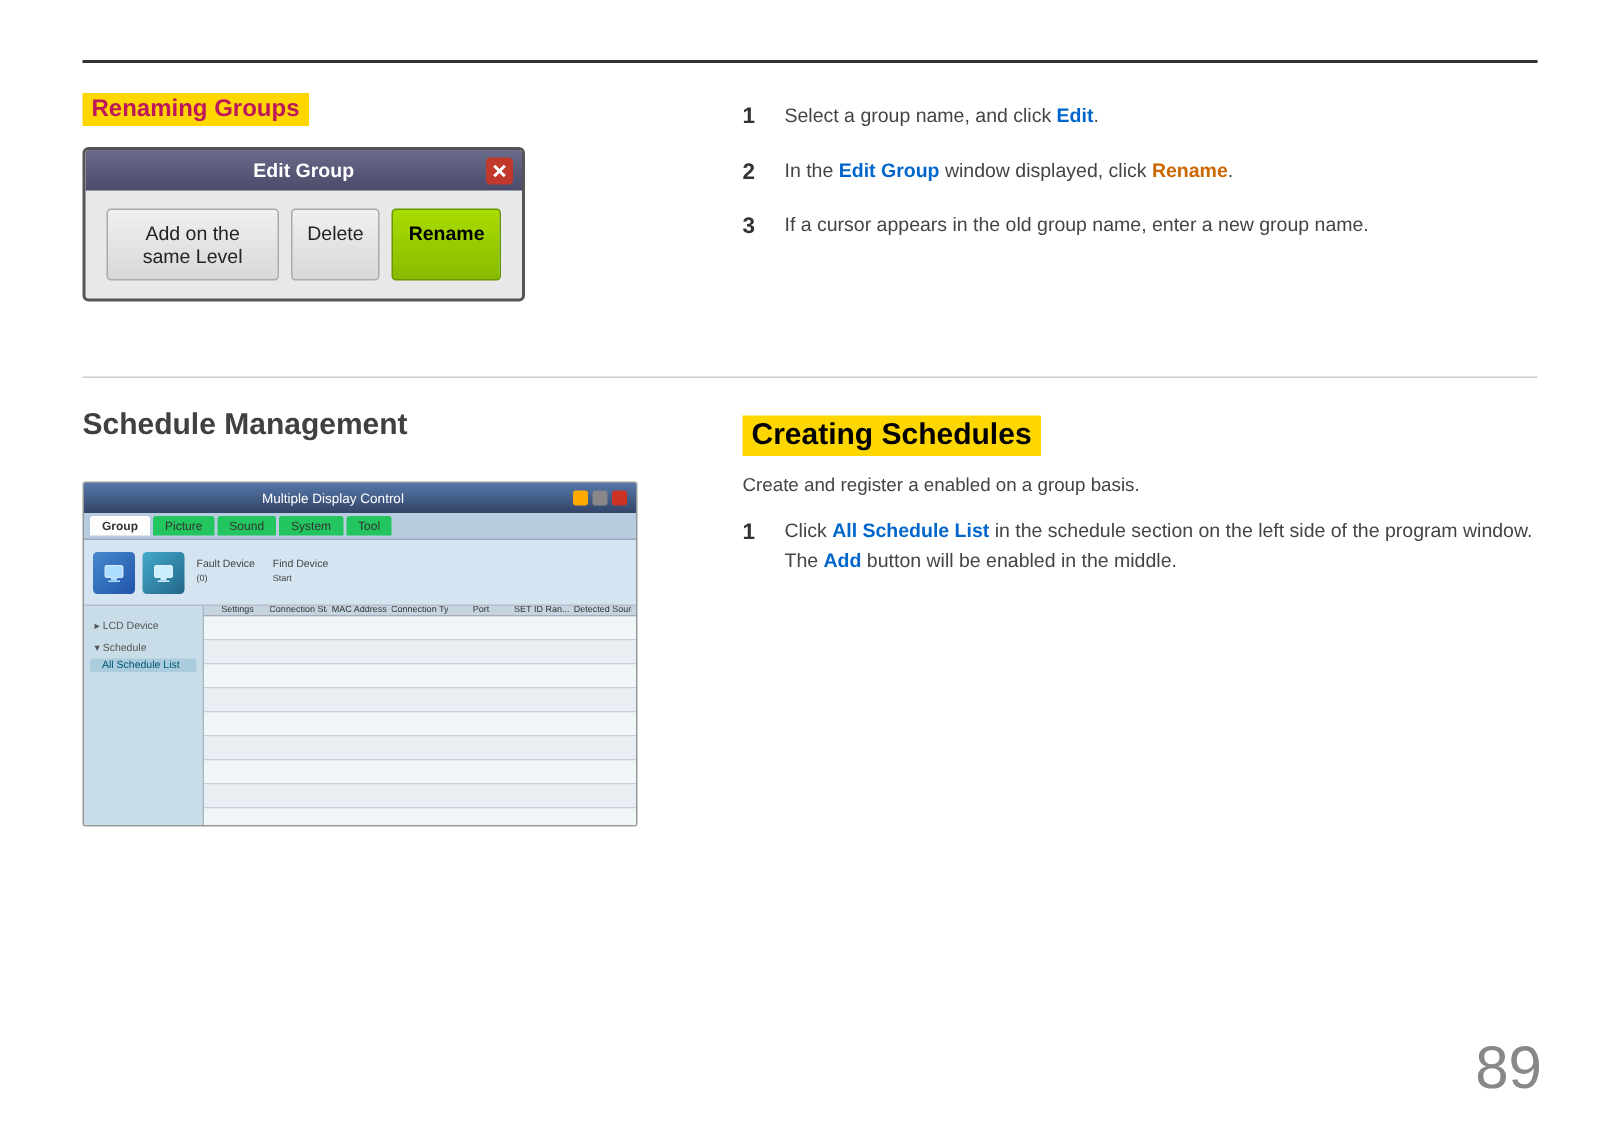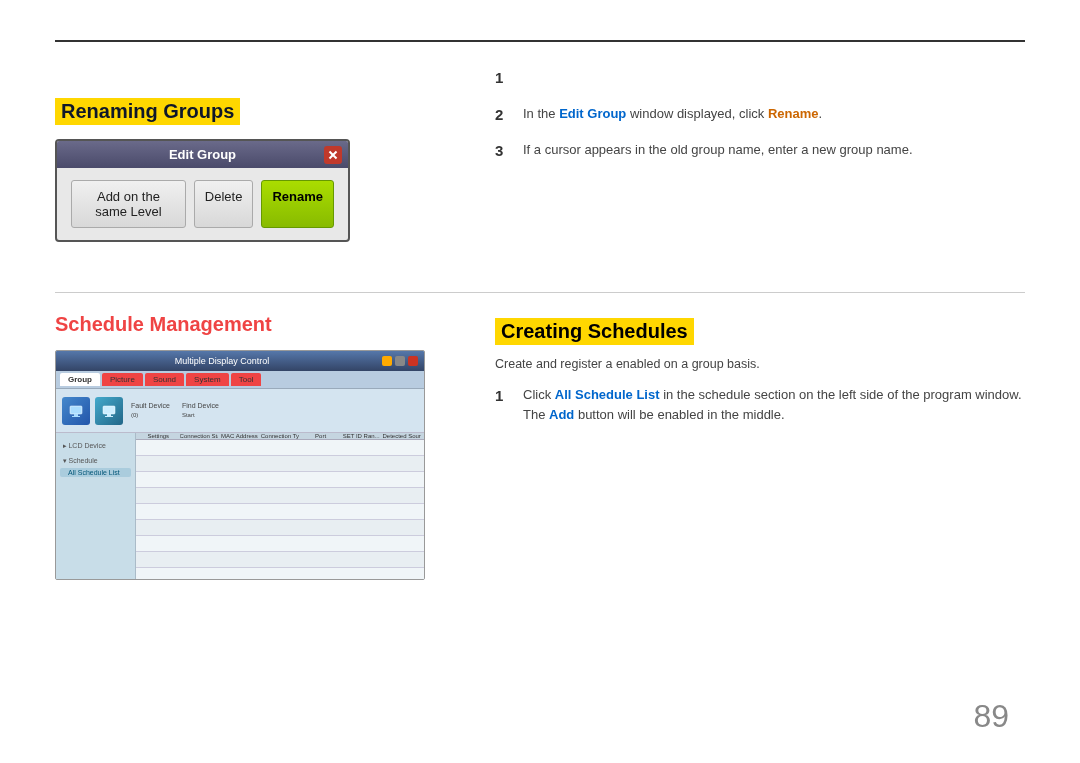--- a/index.html
+++ b/index.html
@@ -49,12 +49,11 @@
     .section-heading {
       display: inline-block;
       background: #FFD700;
-      color: #0f172a;
-      font-size: 20px;
+      color: #be185d;
+      font-size: 16px;
       font-weight: bold;
       padding: 2px 6px;
       margin-bottom: 14px;
-      margin-top: 36px;
     }
 
     

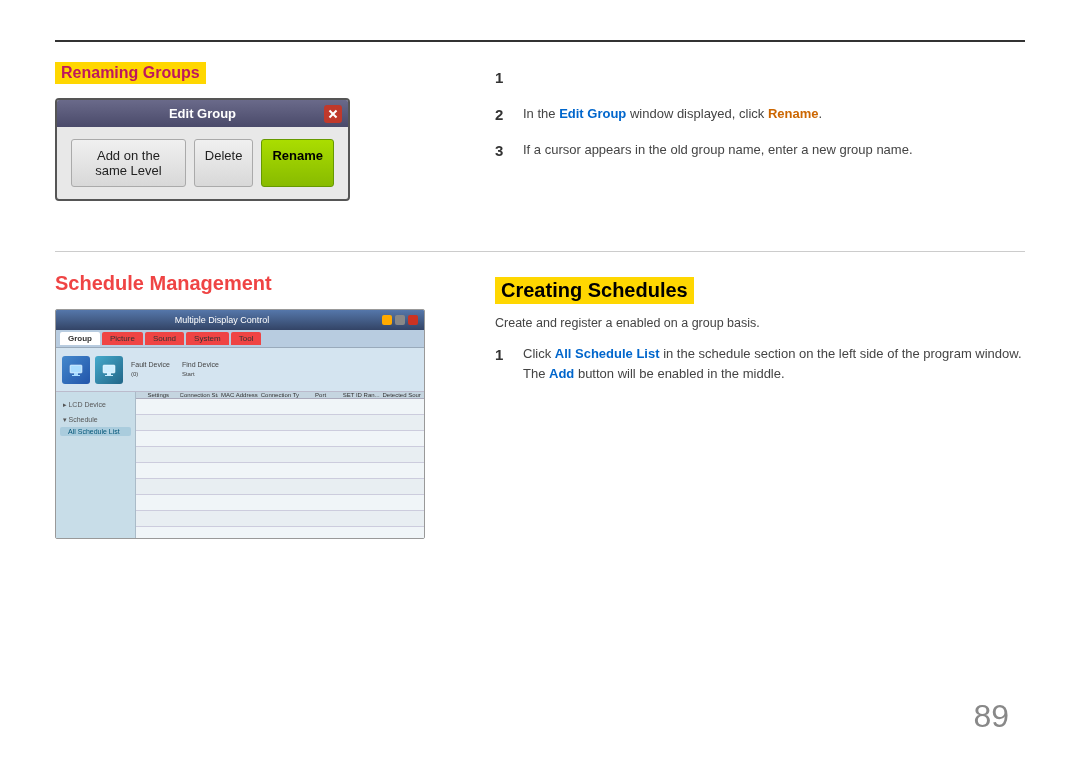--- a/index.html
+++ b/index.html
@@ -423,6 +423,9 @@
       <ul class="steps-list">
         <li class="step-item">
           <span class="step-num">1</span>
+          <span class="step-text">
+            Select a group name, and click <span class="link-blue">Edit</span>.
+          </span>
         </li>
         <li class="step-item">
           <span class="step-num">2</span>

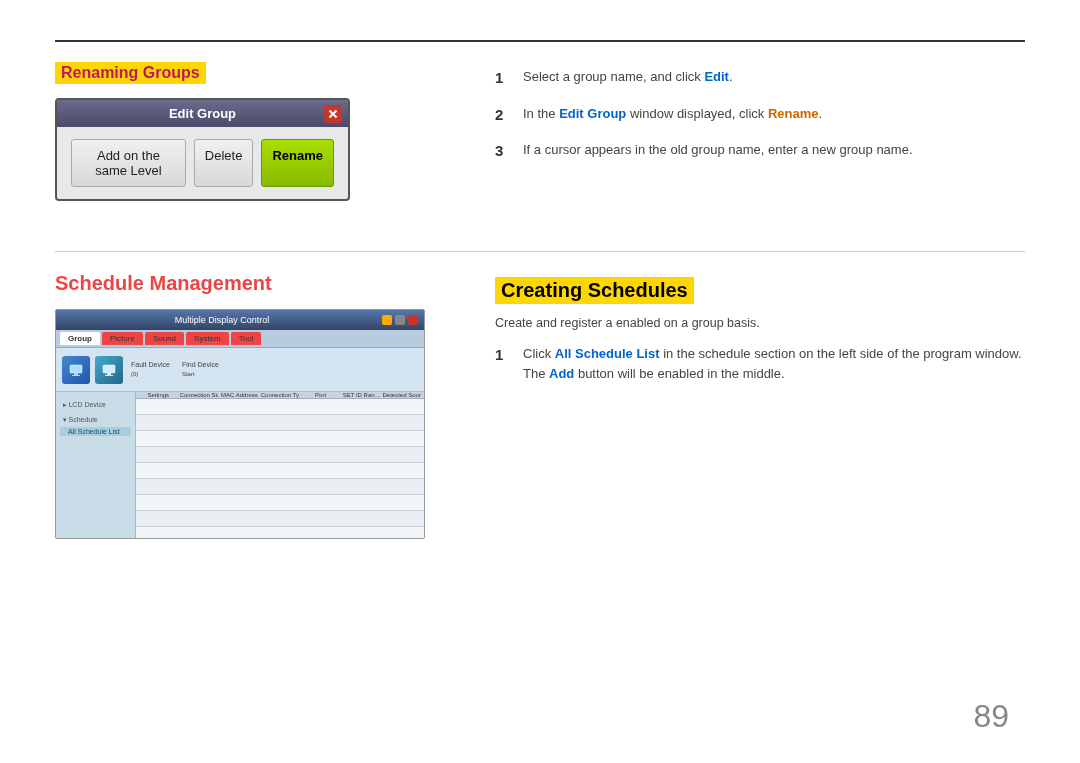--- a/index.html
+++ b/index.html
@@ -195,8 +195,8 @@
     .section-heading-large {
       font-size: 20px;
       font-weight: bold;
-      color: #ef4444;
-      margin-bottom: 14px;
+      color: #404040;
+      margin-bottom: 26px;
     }
 
     

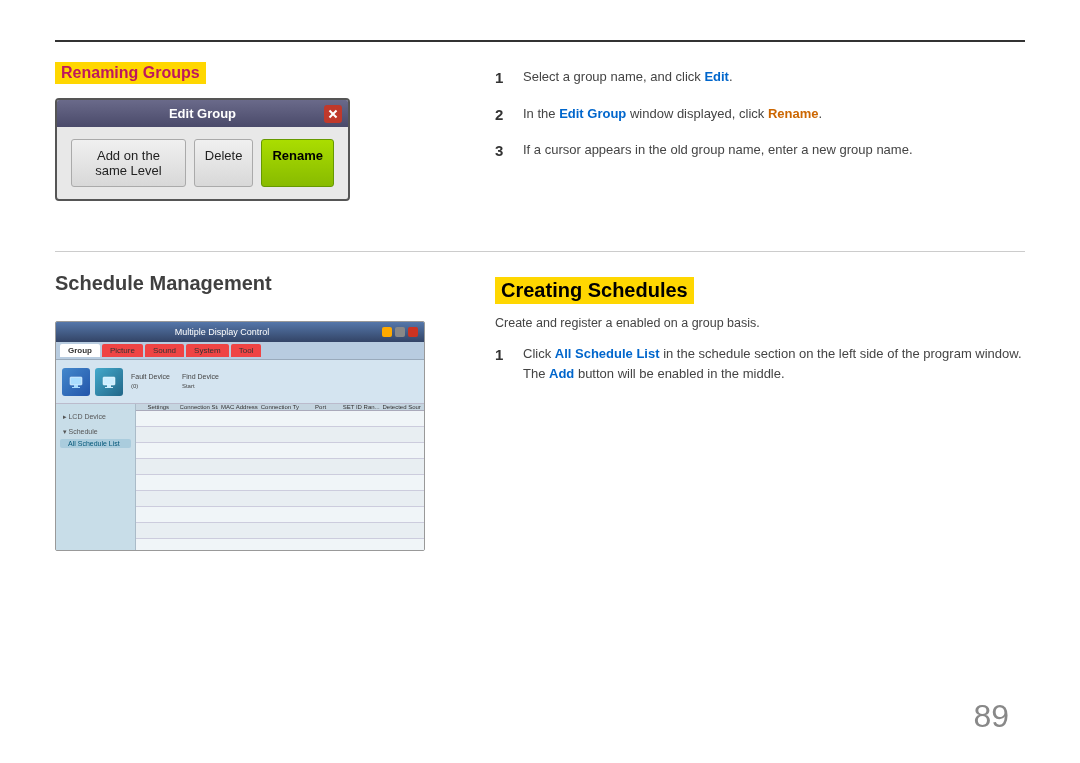--- a/index.html
+++ b/index.html
@@ -255,7 +255,7 @@
       padding: 2px 8px;
       font-size: 8px;
       color: #333;
-      background: #ef4444;
+      background: #22c55e;
       border-radius: 2px 2px 0 0;
       cursor: pointer;
     }

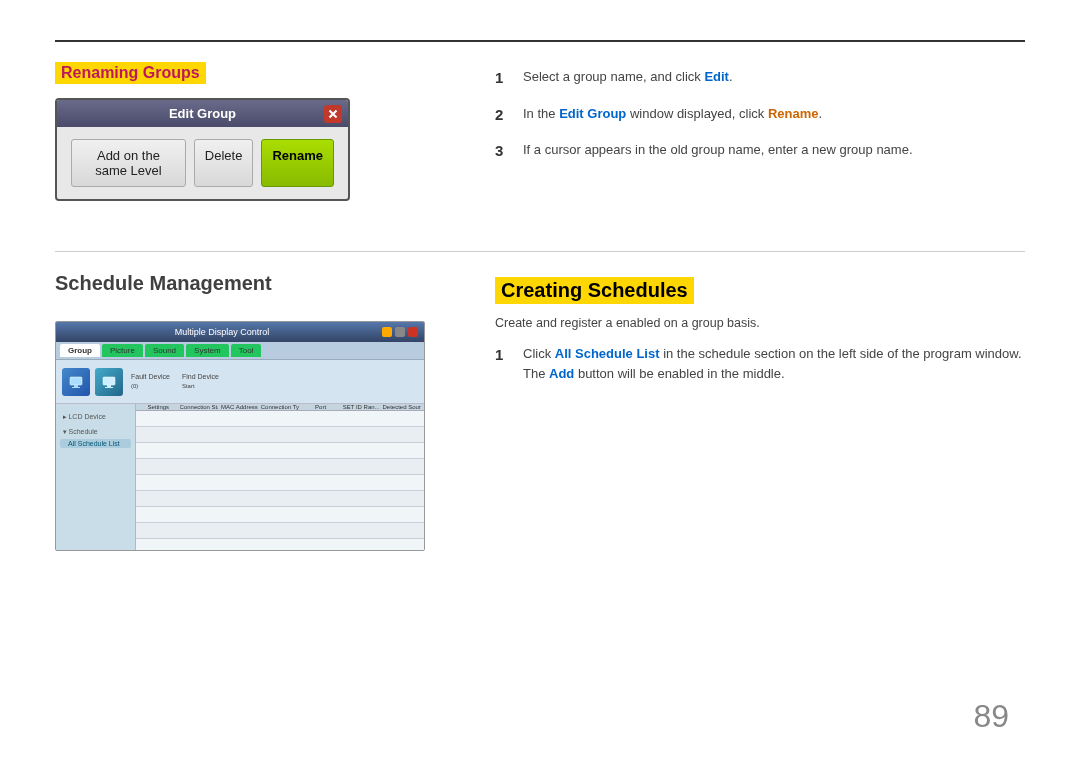--- a/index.html
+++ b/index.html
@@ -387,8 +387,8 @@
     .page-number {
       position: absolute;
       bottom: 28px;
-      right: 71px;
-      font-size: 32px;
+      right: 52px;
+      font-size: 40px;
       color: #888;
       font-weight: normal;
     }

